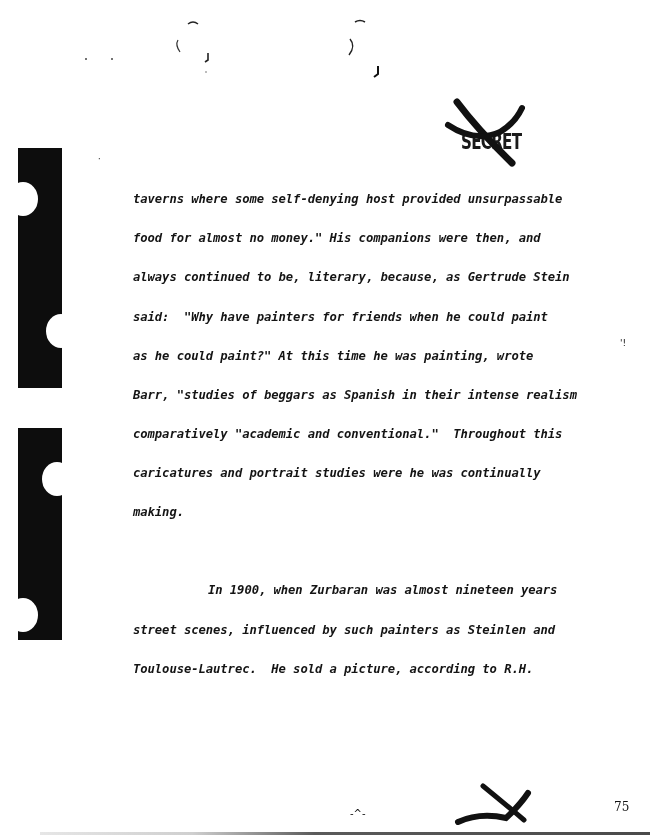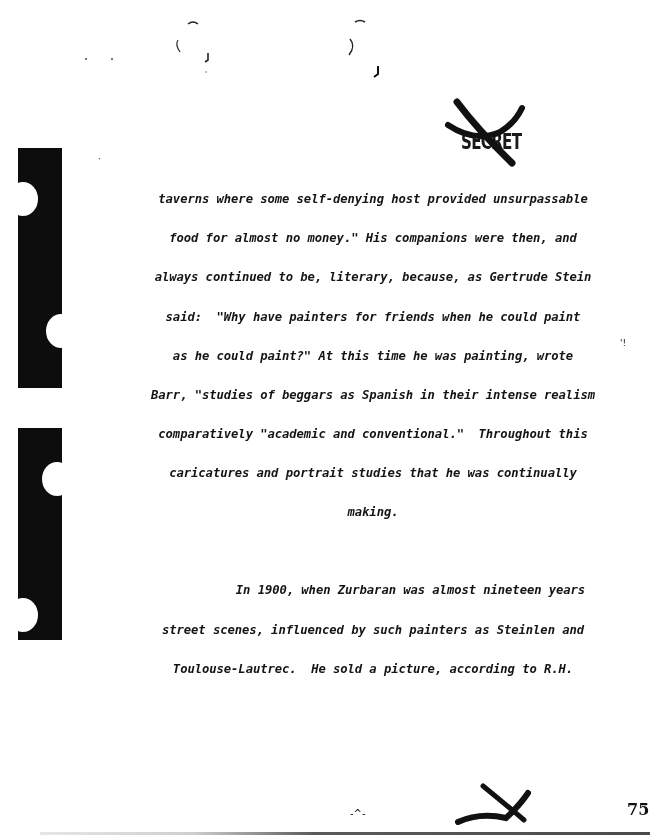--- a/index.html
+++ b/index.html
@@ -16,7 +16,7 @@
     font-family: "DejaVu Sans Mono", monospace; font-style: italic; font-weight: bold;
     font-size: 12.2px; line-height: 13.05px; color: #141414; letter-spacing: -0.06px;
   }
-  .para { margin: 0 0 13px 0; white-space: pre; text-align: center; }
+  .para { margin: 0 0 13px 0; white-space: pre; }
   .line { display: block; white-space: pre; }
   .indent { display: inline-block; width: 75px; }
   .stamp {

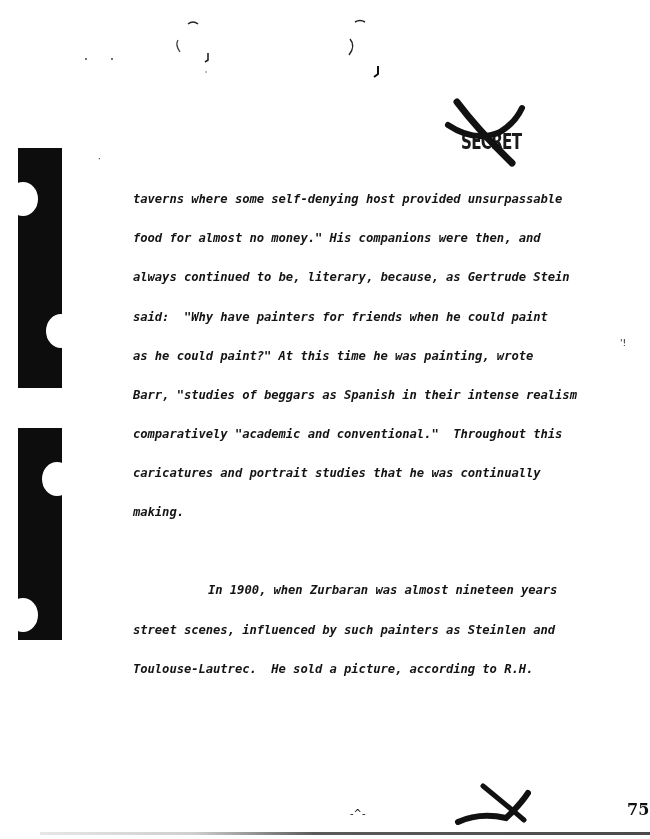--- a/index.html
+++ b/index.html
@@ -72,7 +72,7 @@
       <span class="line">as he could paint?" At this time he was painting, wrote</span>
       <span class="line">Barr, "studies of beggars as Spanish in their intense realism</span>
       <span class="line">comparatively "academic and conventional."  Throughout this</span>
-      <span class="line">caricatures and portrait studies that he was continually</span>
+      <span class="line">caricatures and portrait studies were he was continually</span>
       <span class="line">making.</span>
     </div>
     <div class="para">

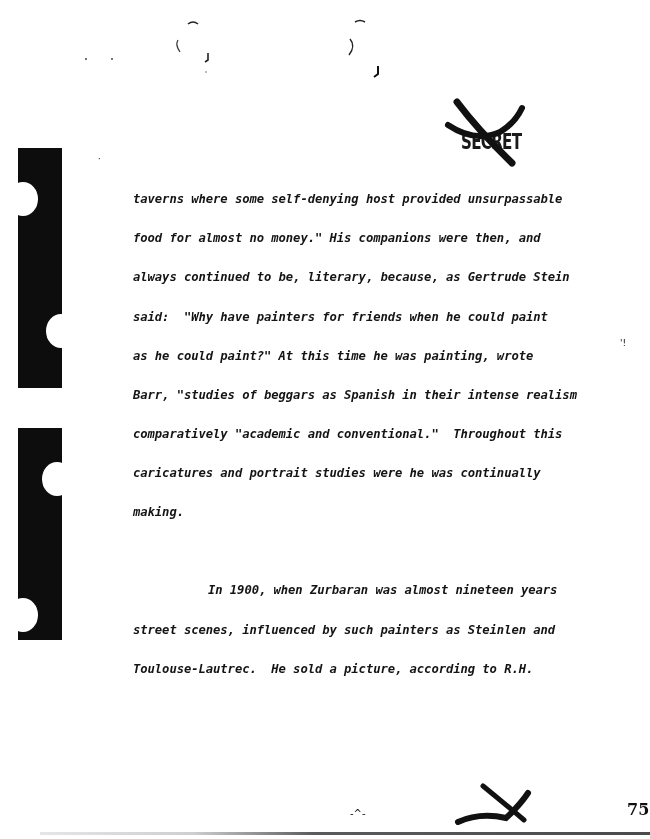--- a/index.html
+++ b/index.html
@@ -94,7 +94,7 @@
     <path d="M483 786 Q505 804 524 820" stroke="#111" stroke-width="5" stroke-linecap="round" fill="none"></path>
     <path d="M458 822 Q480 812 506 818 Q520 805 528 793" stroke="#111" stroke-width="6" stroke-linecap="round" fill="none"></path>
   </svg>
-  <div class="mark" style="left:627px;top:800px;font-size:16px;font-family:'DejaVu Serif',serif;font-weight:bold;">75</div>
+  <div class="mark" style="left:614px;top:800px;font-size:12px;font-family:'DejaVu Serif',serif;">75</div>
   <div class="footer-line"></div>
 </div>
 

